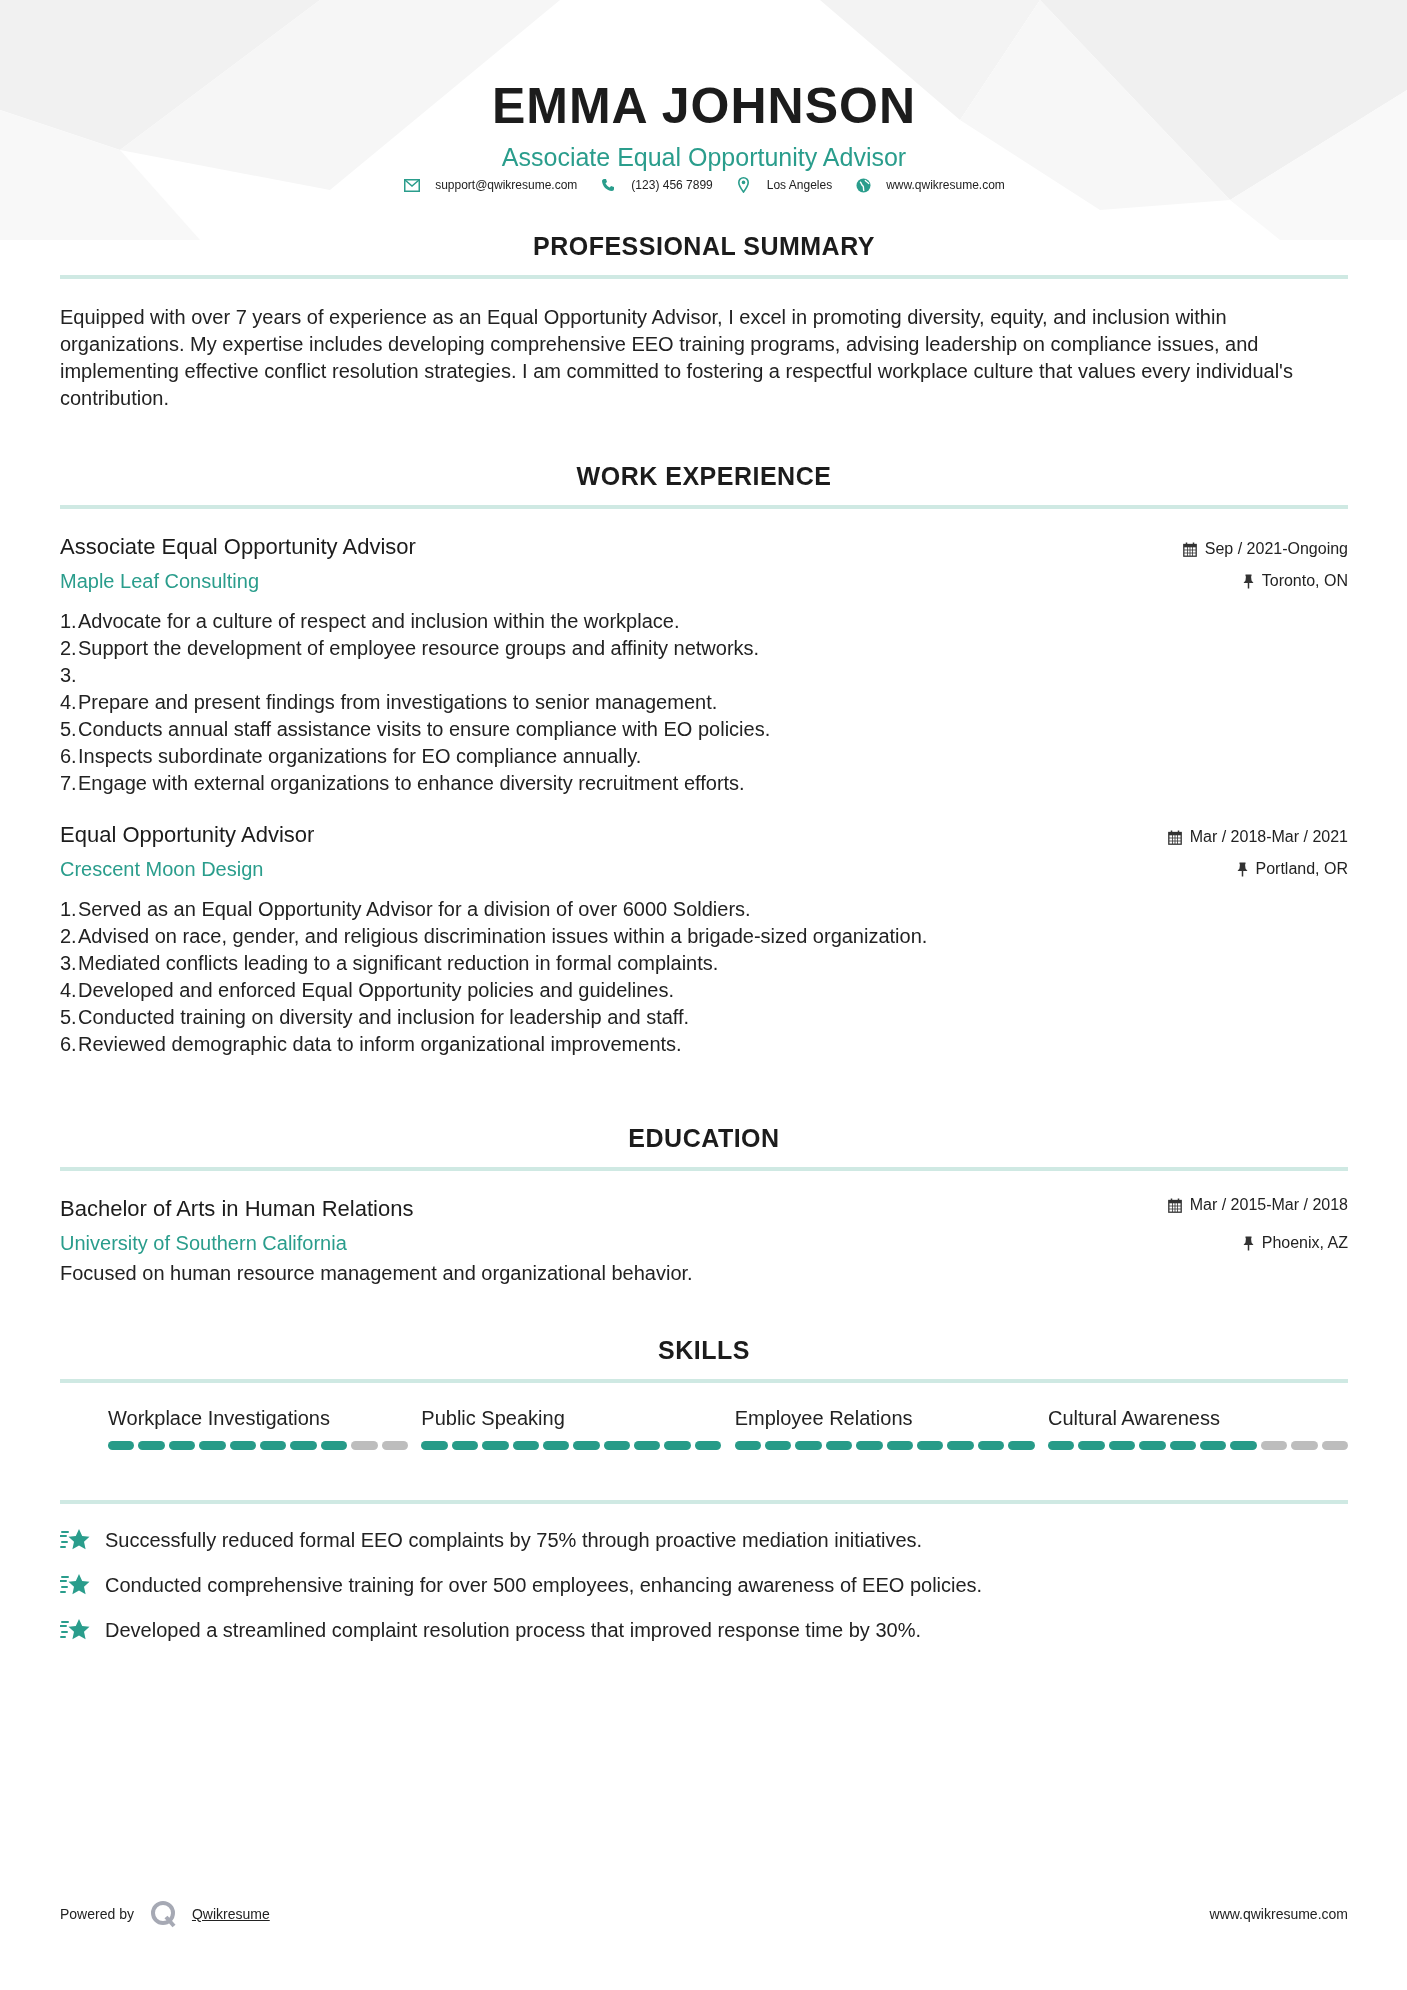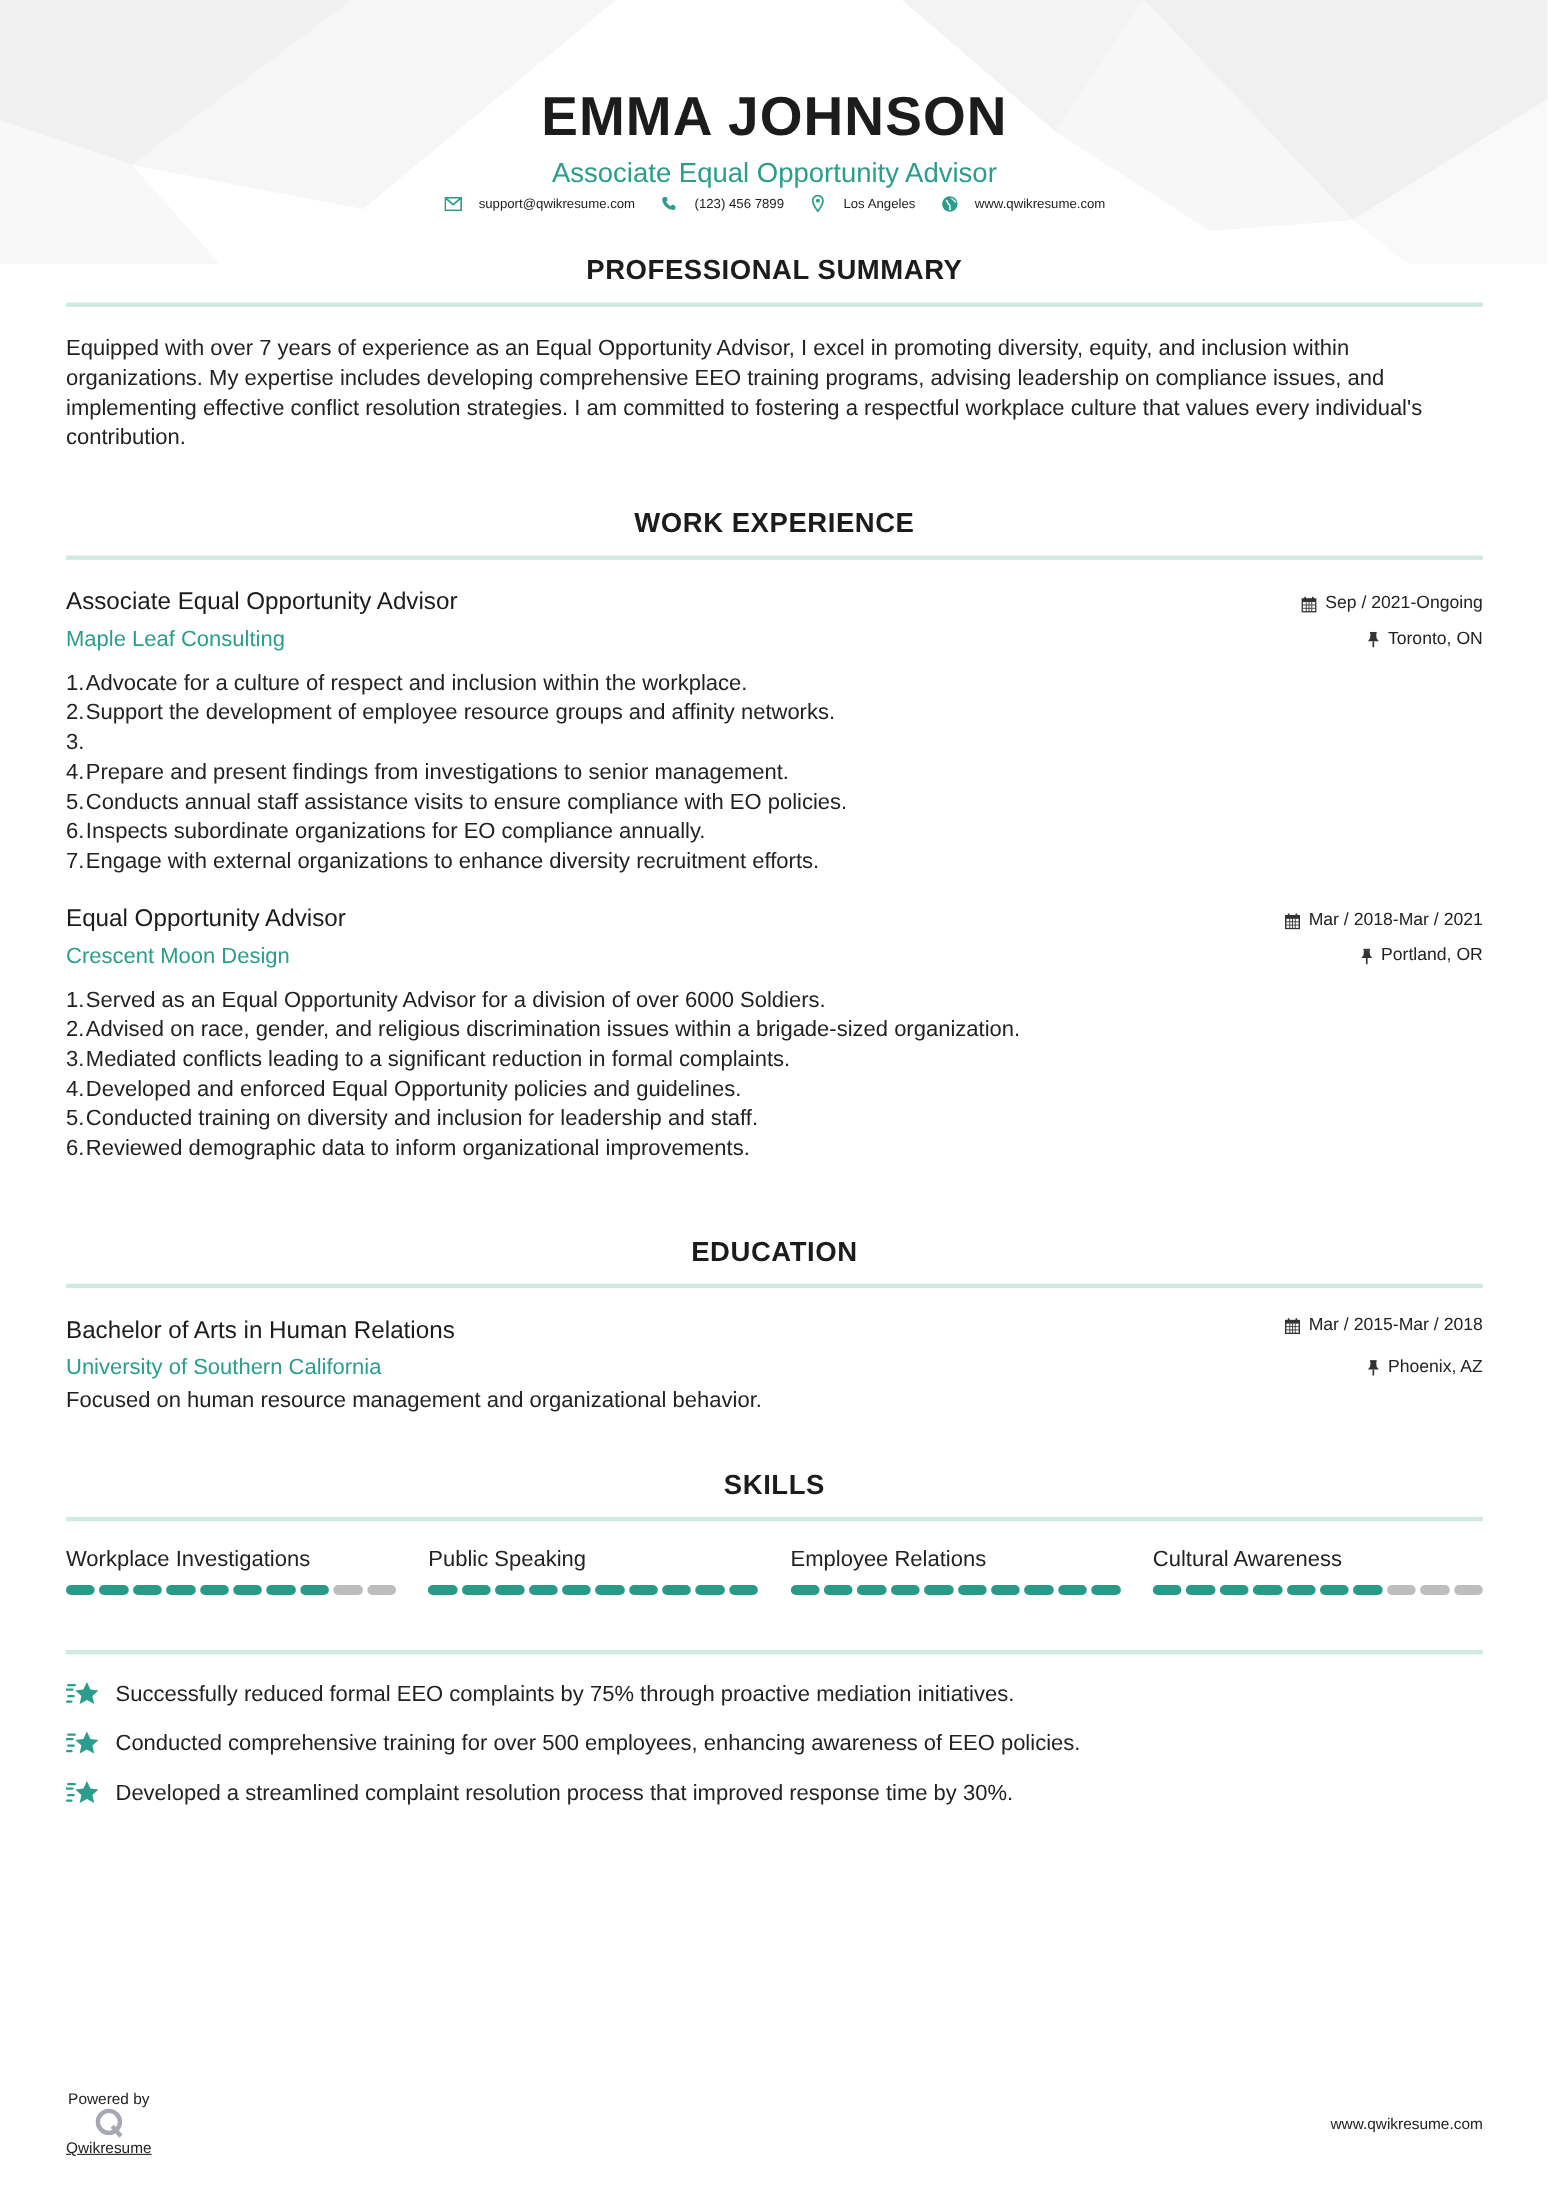--- a/index.html
+++ b/index.html
@@ -36,7 +36,7 @@
 
   .edu-desc { font-size: 20px; line-height: 27px; color: #222; margin-top: 4px; }
 
-  .skills { display: flex; justify-content: space-between; margin-top: 22px; }
+  .skills { display: flex; justify-content: space-between; margin-top: 22px; margin-left: 48px; }
   .skill { width: 300px; }
   .skill-name { font-size: 20px; line-height: 26px; color: #222; }
   .dots { display: flex; gap: 4px; margin-top: 10px; }

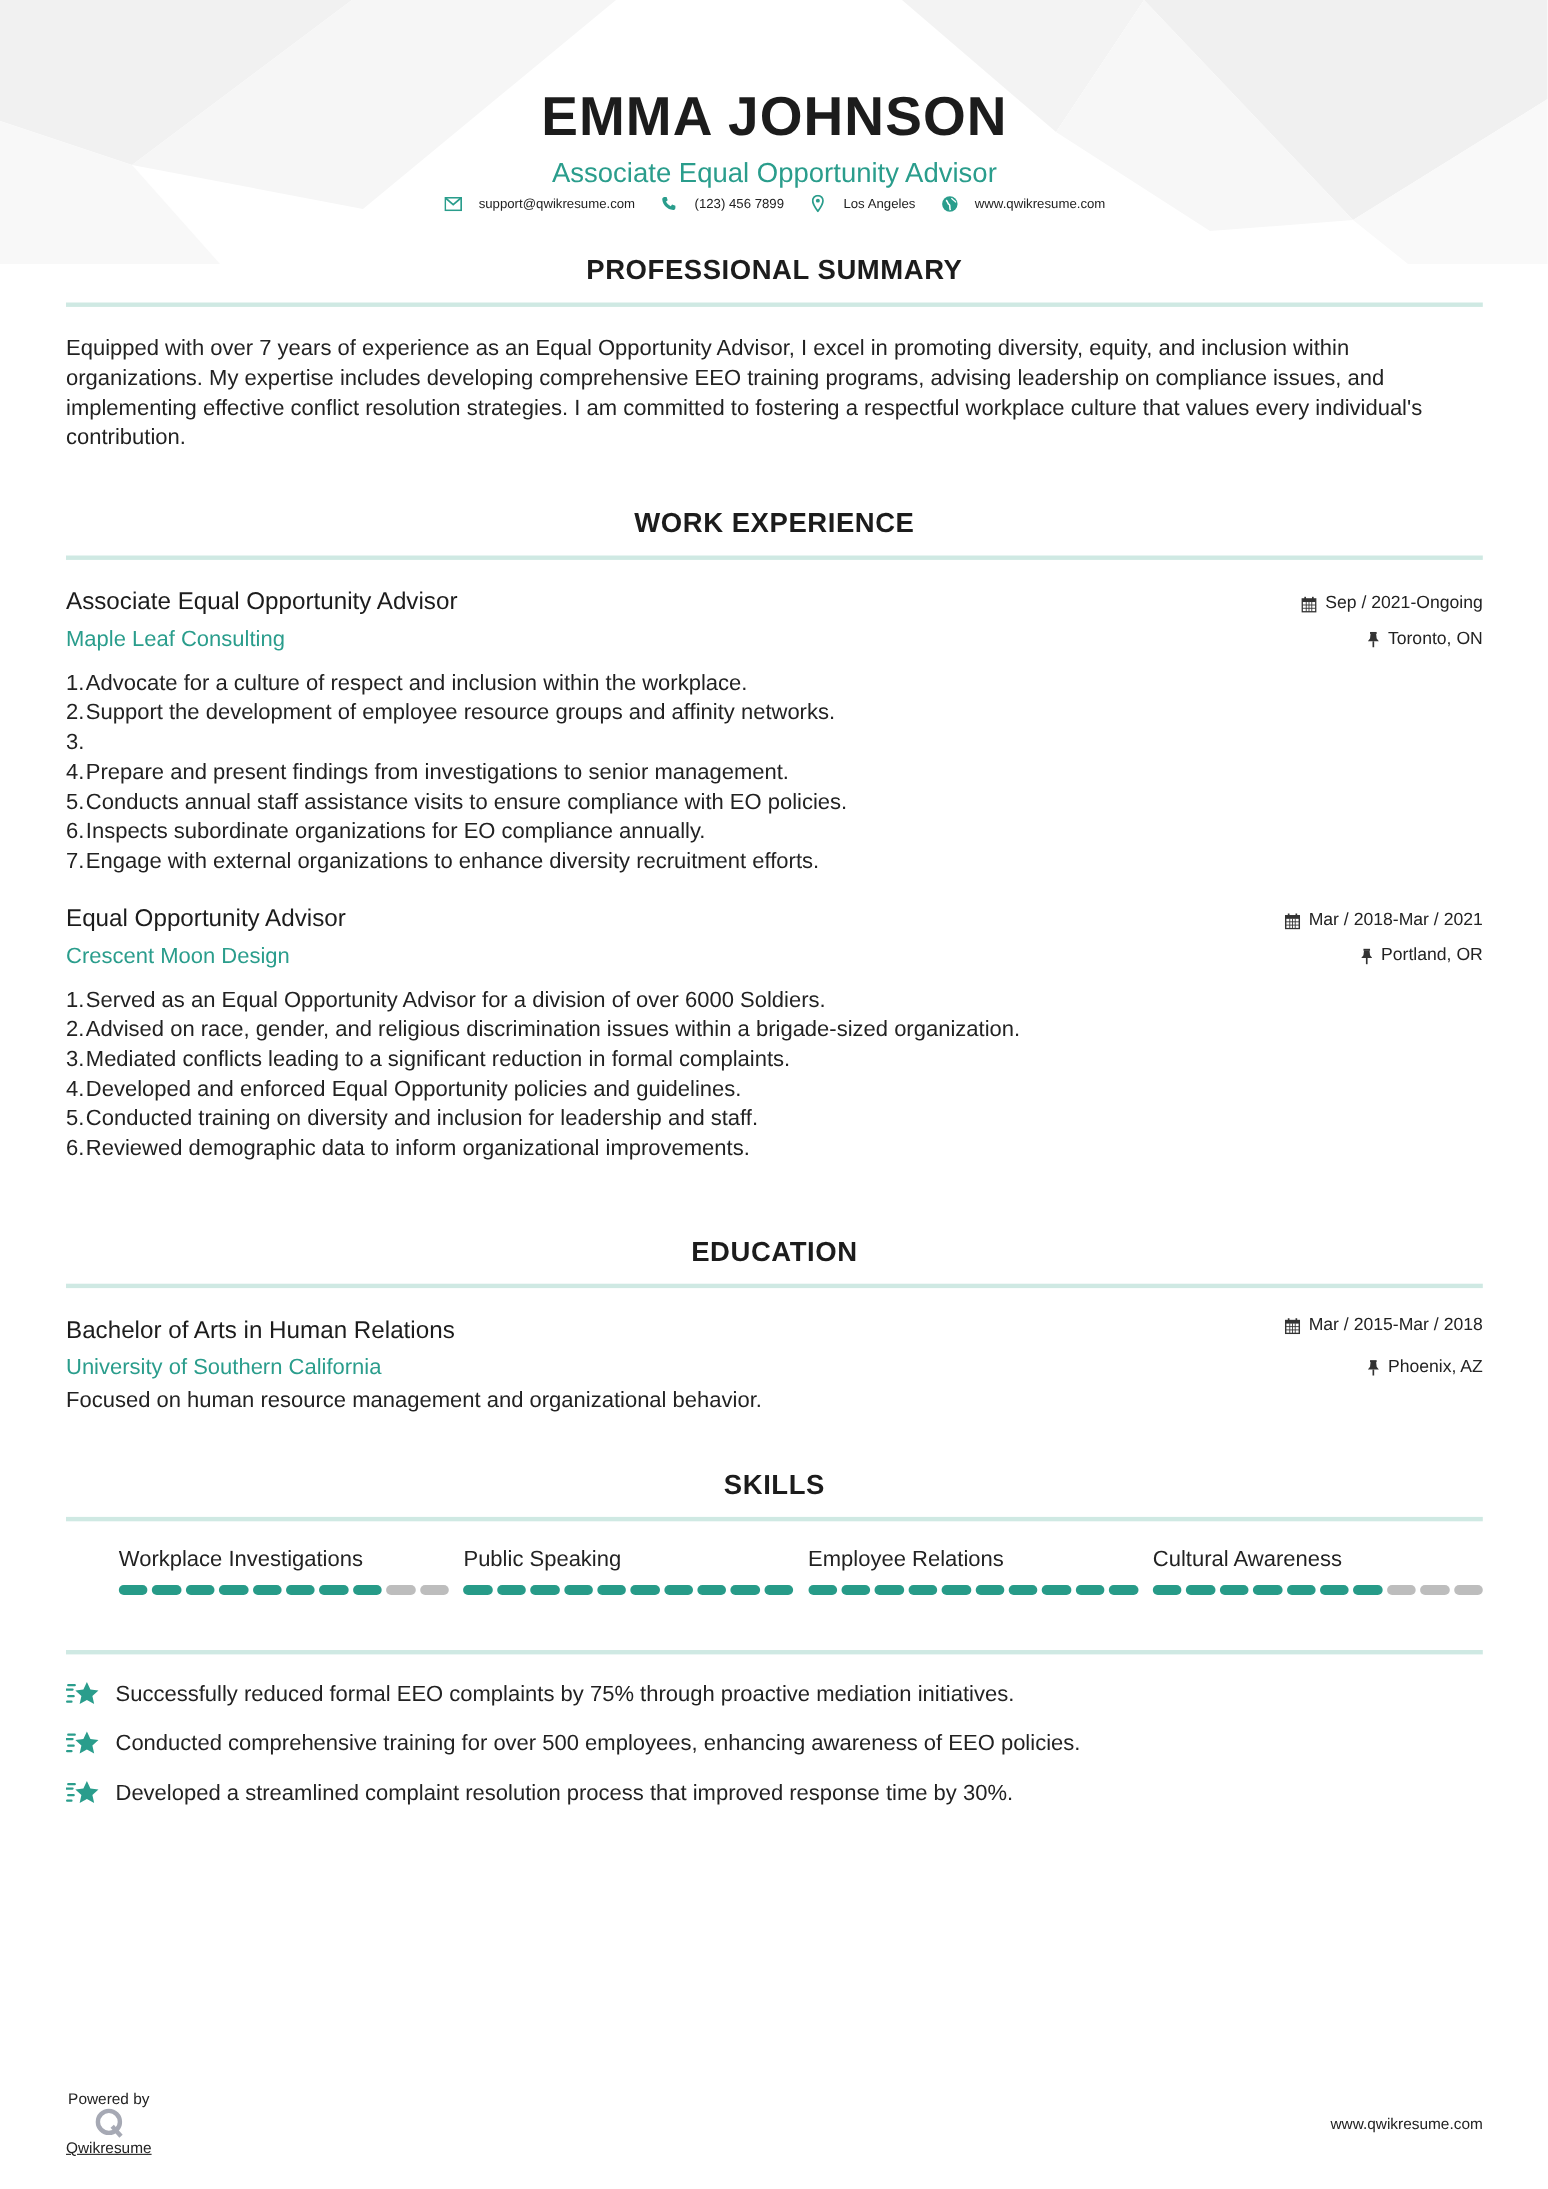--- a/index.html
+++ b/index.html
@@ -48,7 +48,7 @@
   .ach .ic { width: 32px; height: 28px; margin-right: 13px; flex: none; }
 
   .footer { position: absolute; left: 60px; top: 1900px; width: 1288px; display: flex; justify-content: space-between; align-items: center; font-size: 14px; color: #222; z-index: 1; }
-  .footer-left { display: flex; align-items: center; flex-direction: column; }
+  .footer-left { display: flex; align-items: center; }
   .footer-left .logo { margin: 0 14px 0 16px; }
   .footer-left a { color: #222; text-decoration: underline; }
 </style>

